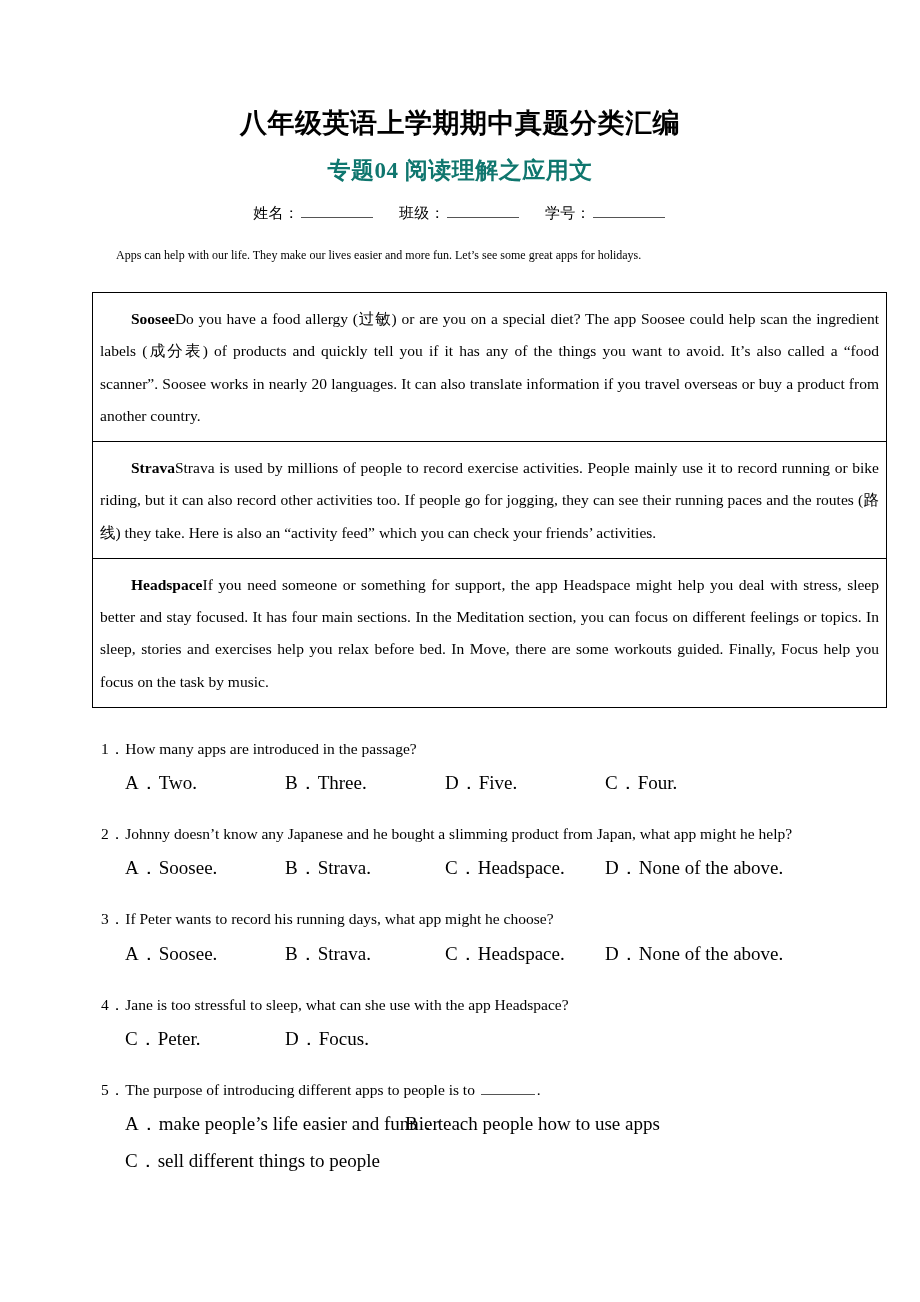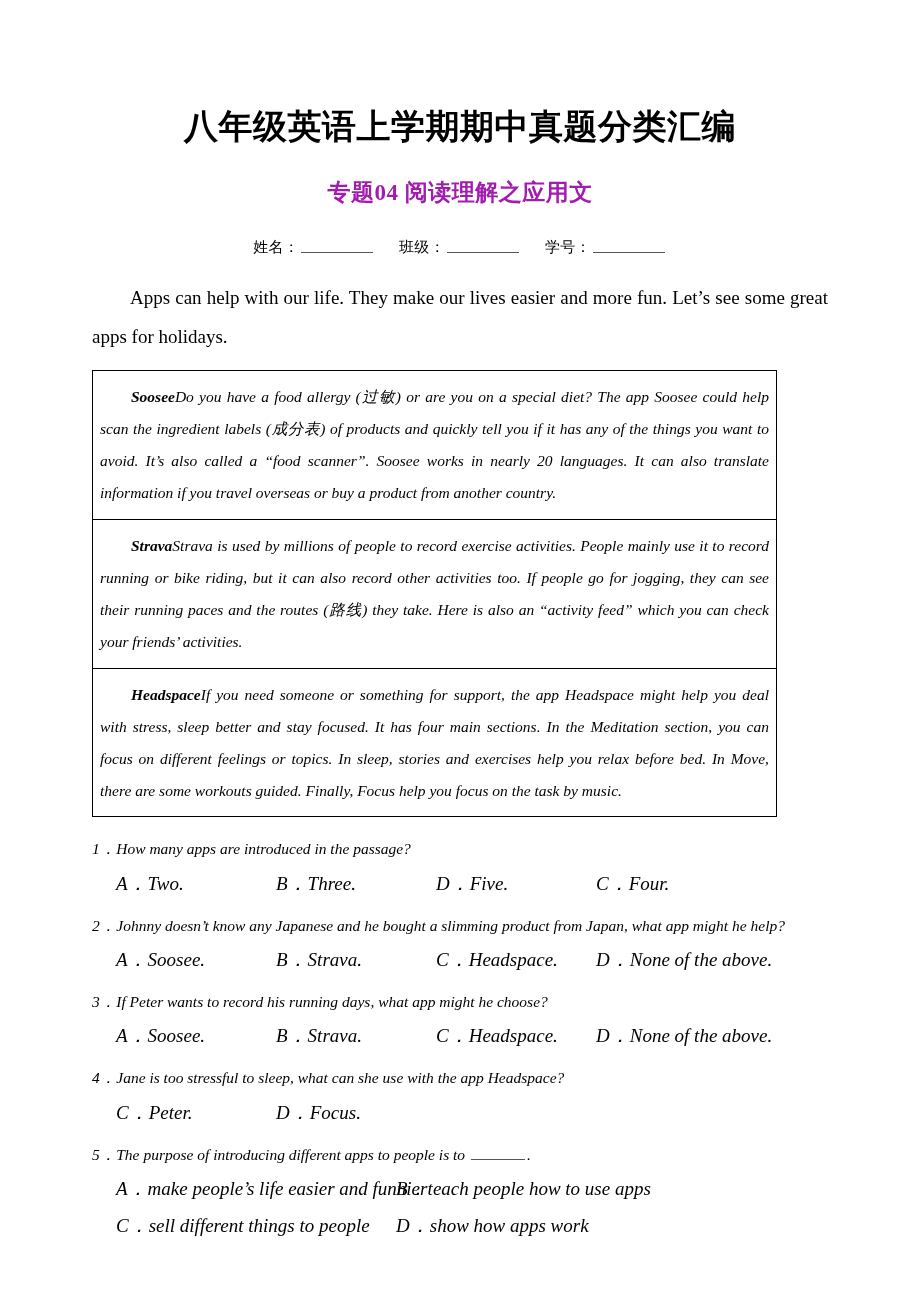--- a/index.html
+++ b/index.html
@@ -26,7 +26,7 @@
   
   .doc-title {
     text-align: center;
-    font-size: 34px;
+    font-size: 27px;
     font-weight: bold;
     letter-spacing: 0.5px;
     margin: 0;

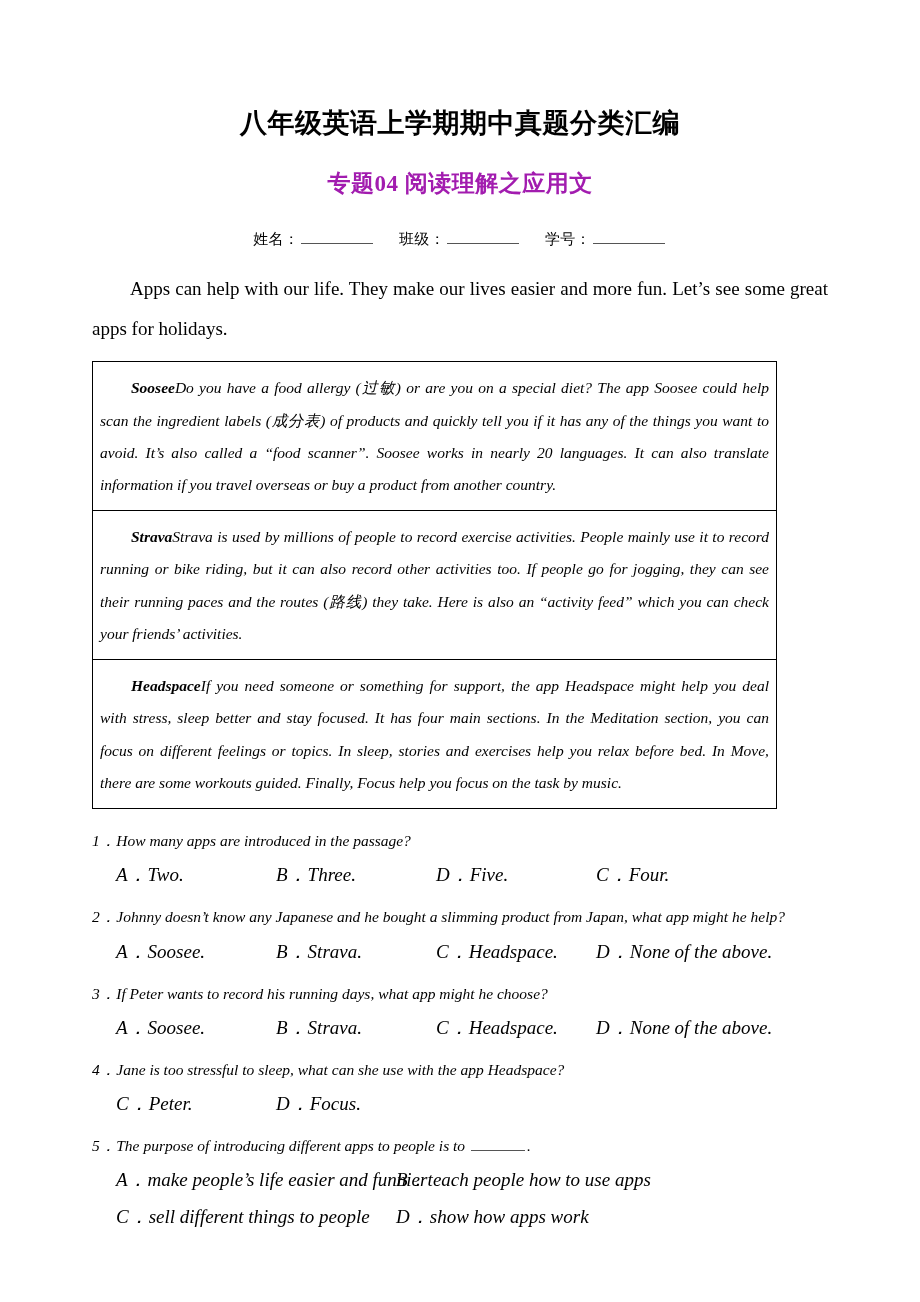--- a/index.html
+++ b/index.html
@@ -37,8 +37,8 @@
     text-align: center;
     font-size: 23px;
     font-weight: bold;
-    color: #a21caf;
-    margin: 13px;
+    color: #0f766e;
+    margin: 0;
     padding-top: 18px;
     letter-spacing: 0.5px;
     line-height: 1.2;

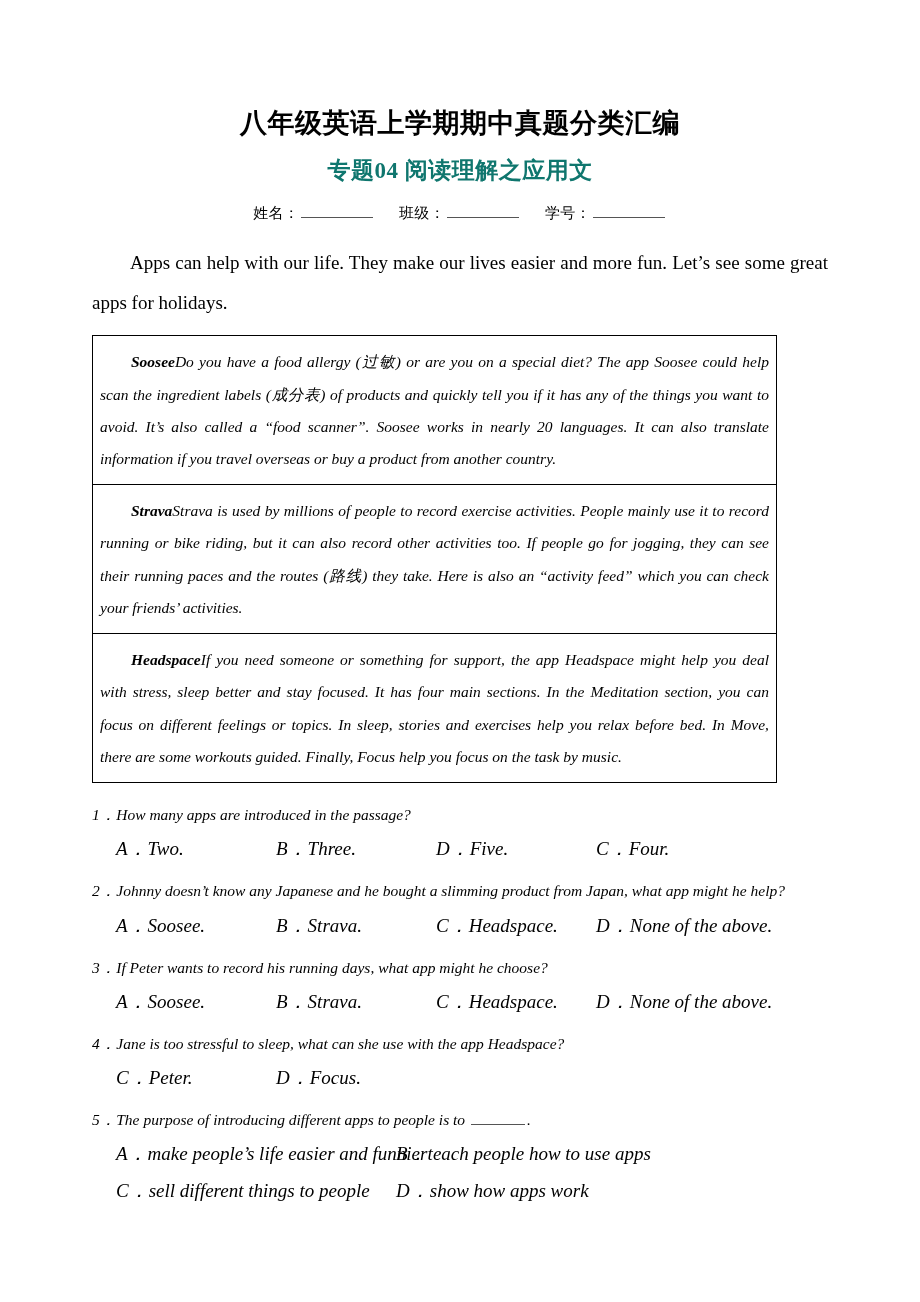--- a/index.html
+++ b/index.html
@@ -65,7 +65,7 @@
   .intro {
     margin: 0;
     padding: 20px 92px 0 92px;
-    font-size: 19px;
+    font-size: 12px;
     line-height: 2.08;
     text-align: justify;
     text-indent: 2em;

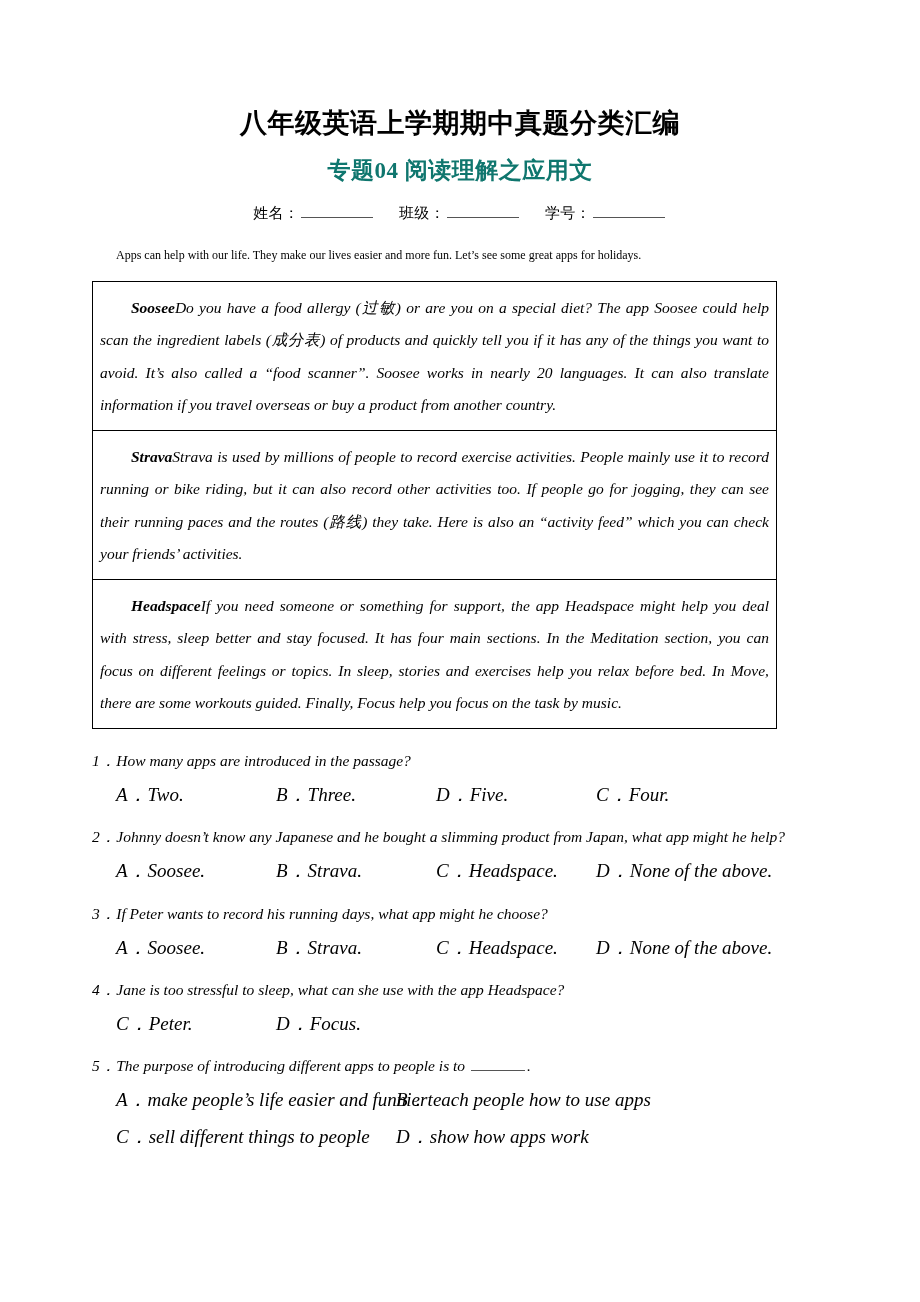--- a/index.html
+++ b/index.html
@@ -74,12 +74,11 @@
   
   .app-table {
     position: relative;
-    margin: 13px 92px 0 92px;
-    width: 685px;
+    margin: 24px 92px 0 92px;
+    width: 795px;
     box-sizing: border-box;
     border: 1.4px solid #000;
     border-collapse: collapse;
-    font-style: italic;
   }
   .app-row {
     box-sizing: border-box;

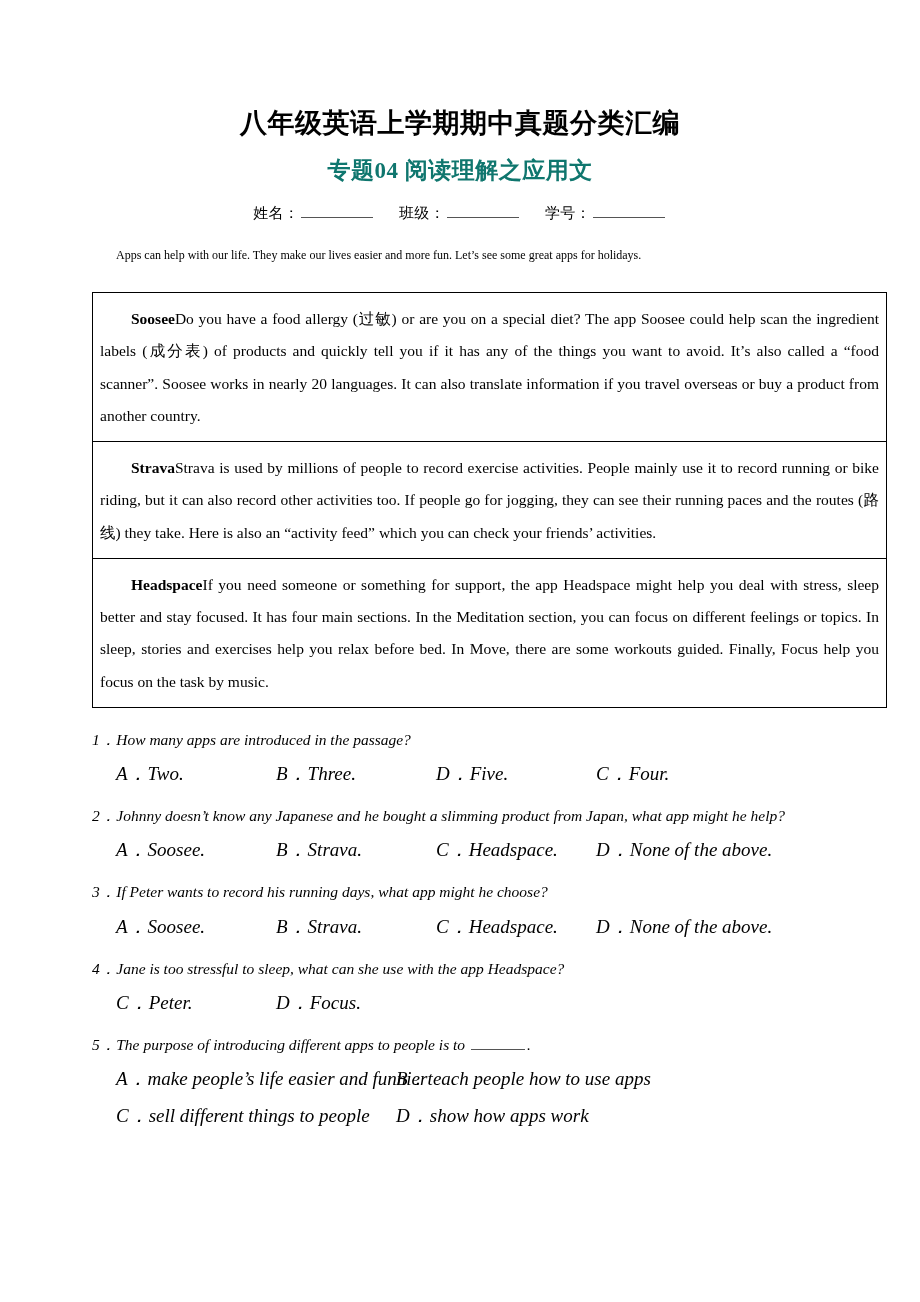--- a/index.html
+++ b/index.html
@@ -100,9 +100,8 @@
     padding: 8px 92px 0 92px;
   }
   .question {
-    margin: 0;
+    margin: 9px;
     padding-top: 9px;
-    font-style: italic;
   }
   .q-stem {
     font-size: 15.5px;

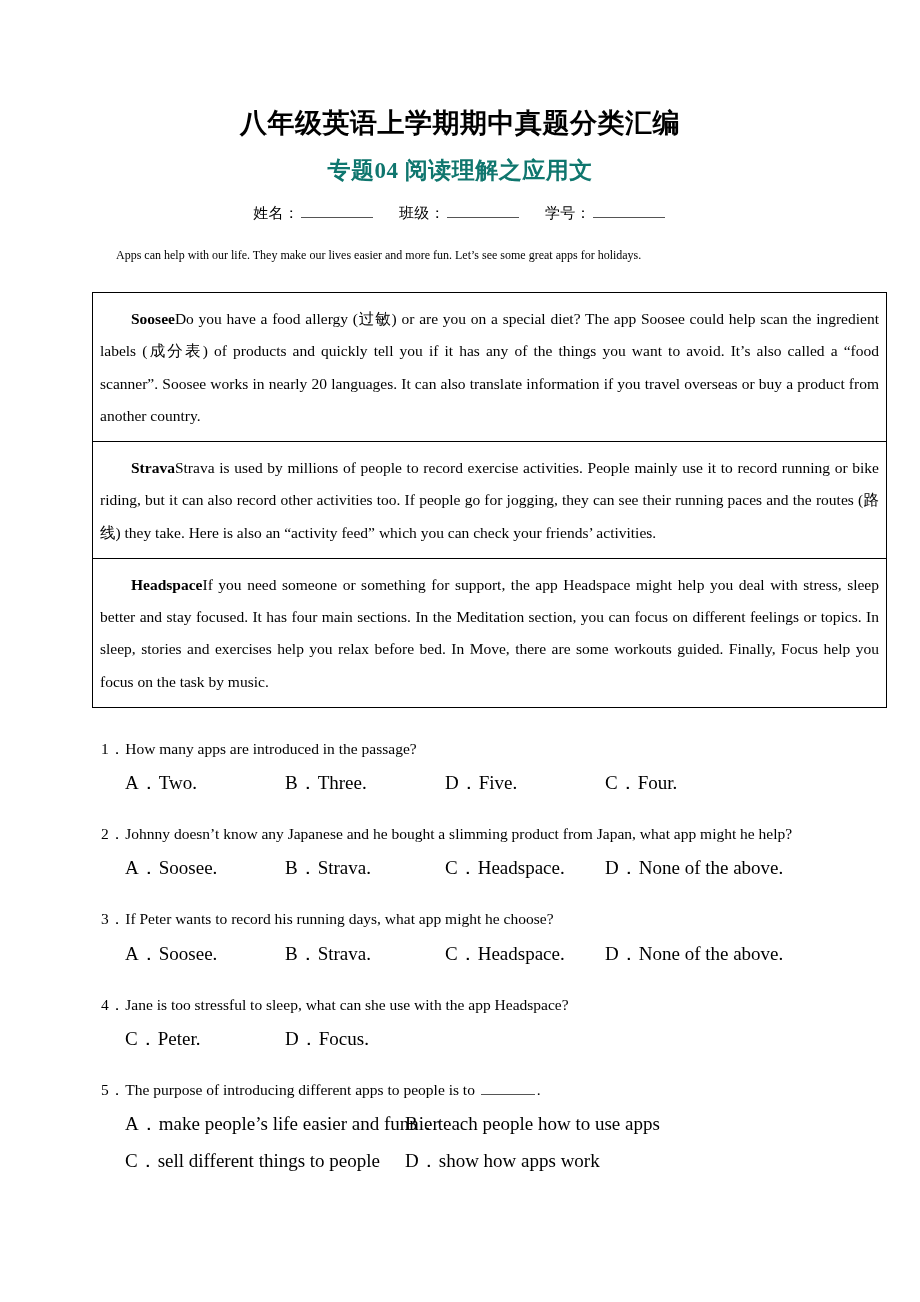--- a/index.html
+++ b/index.html
@@ -205,7 +205,6 @@
       </div>
       <div class="options cols2">
         <span class="opt"><span class="opt-letter">C．</span><span>sell different things to people</span></span>
-        <span class="opt"><span class="opt-letter">D．</span><span>show how apps work</span></span>
       </div>
     </div>
 

